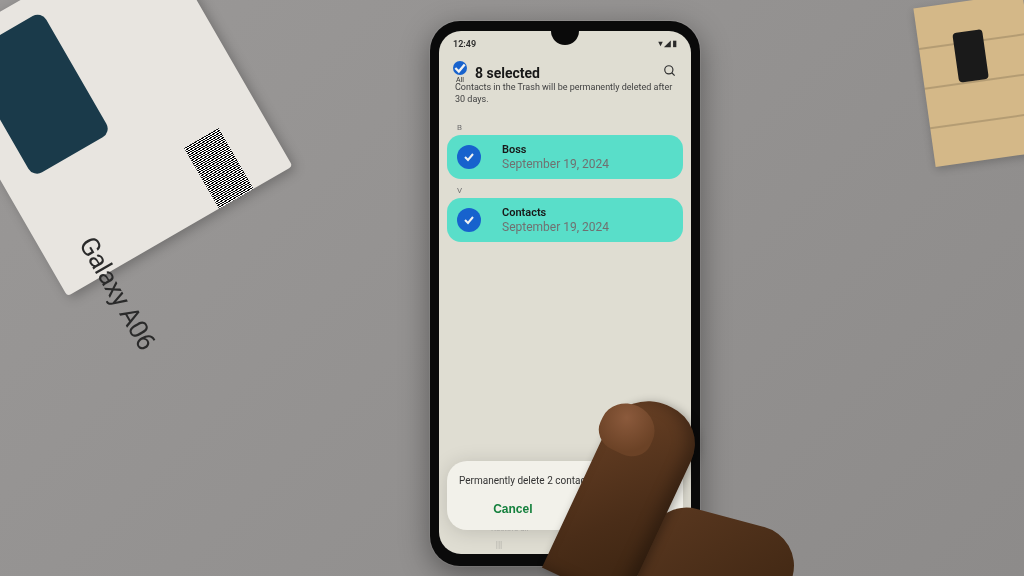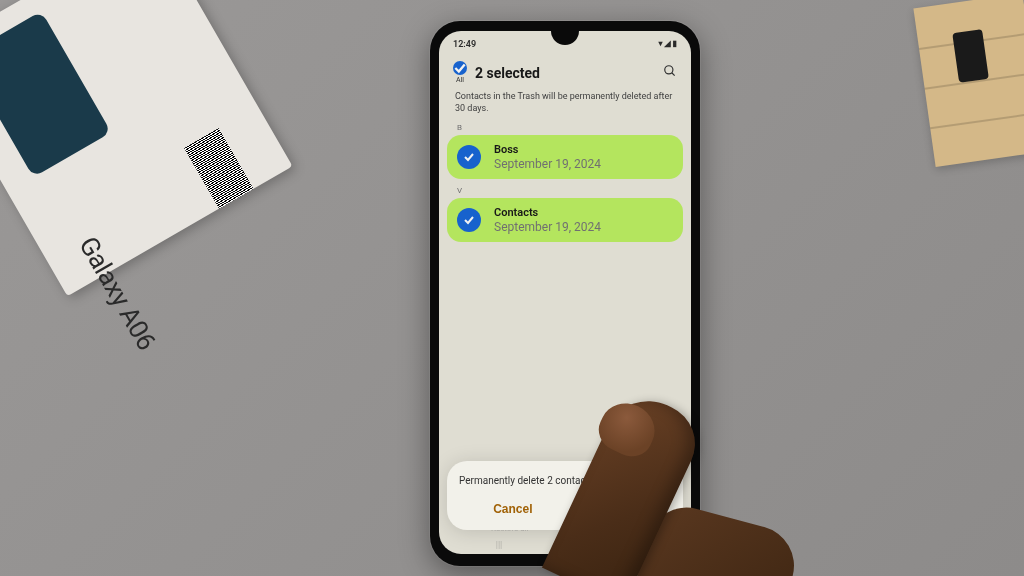--- a/index.html
+++ b/index.html
@@ -351,7 +351,7 @@
         </div>
         <span class="select-all-label">All</span>
       </div>
-      <div class="header-title">2 selected</div>
+      <div class="header-title">8 selected</div>
       <div class="search-btn">
         <svg width="14" height="14" viewBox="0 0 24 24" fill="none" stroke="#333" stroke-width="2">
             <circle cx="10" cy="10" r="7"></circle>

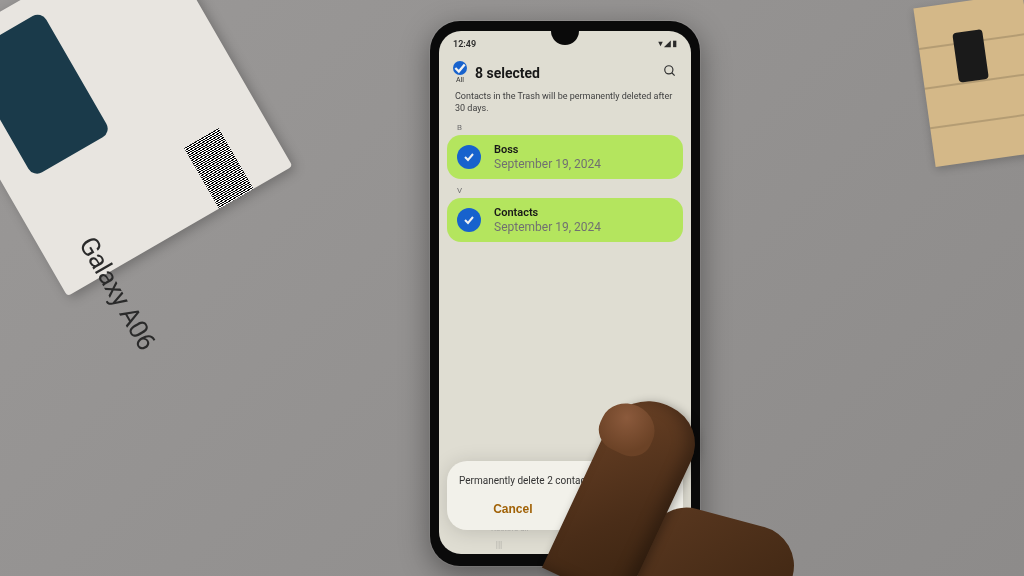--- a/index.html
+++ b/index.html
@@ -165,7 +165,7 @@
     
     .info-text {
       position: absolute;
-      top: 59px;
+      top: 50px;
       padding: 0 16px;
       font-size: 9px;
       line-height: 1.35;

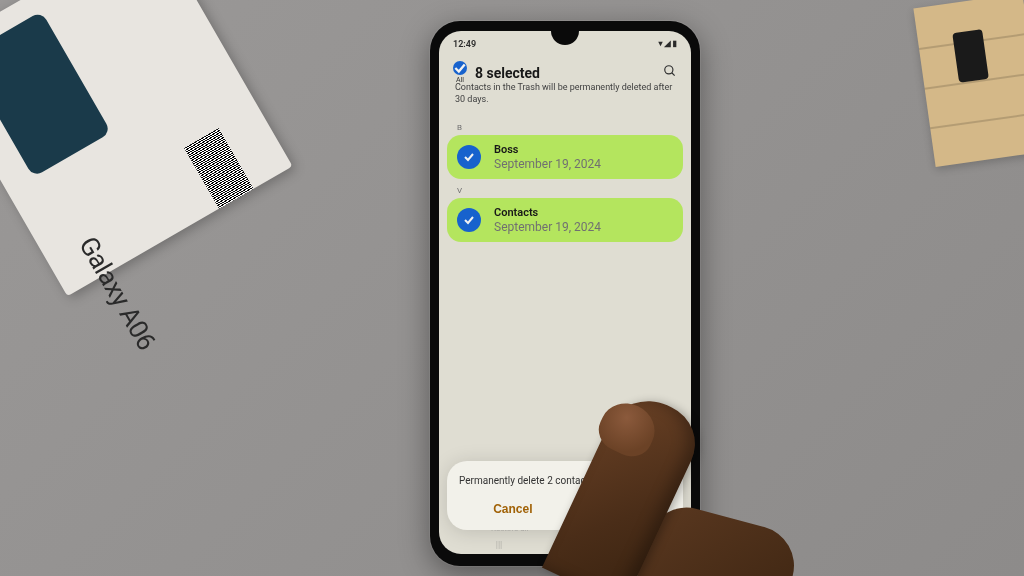--- a/index.html
+++ b/index.html
@@ -185,12 +185,12 @@
       padding: 3px 0 3px 10px;
     }
     .contact-item {
-      background: #bef264;
+      background: #5eead4;
       border-radius: 14px;
       padding: 8px 10px;
       display: flex;
       align-items: center;
-      gap: 13px;
+      gap: 21px;
       margin-bottom: 4px;
     }
     .check-circle {

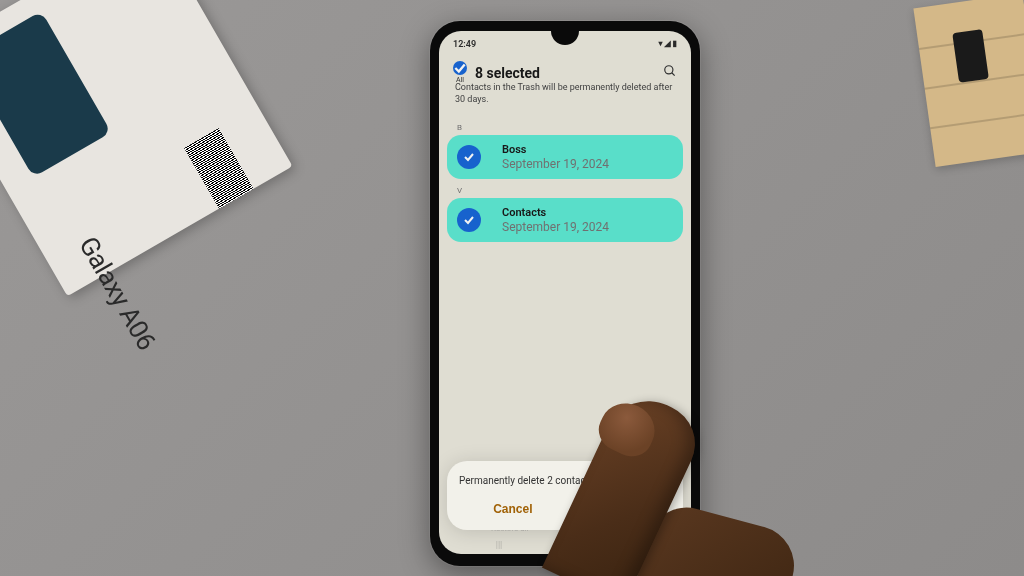--- a/index.html
+++ b/index.html
@@ -241,7 +241,7 @@
       background: none;
       border: none;
     }
-    .btn-cancel { color: #a16207; }
+    .btn-cancel { color: #15803d; }
     .btn-delete { color: #d93025; }
 
     

